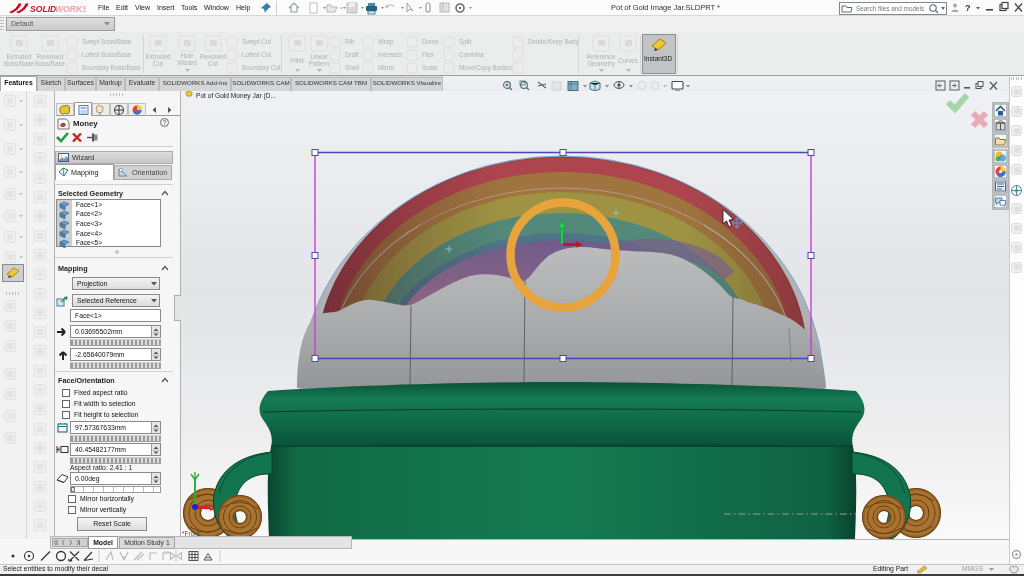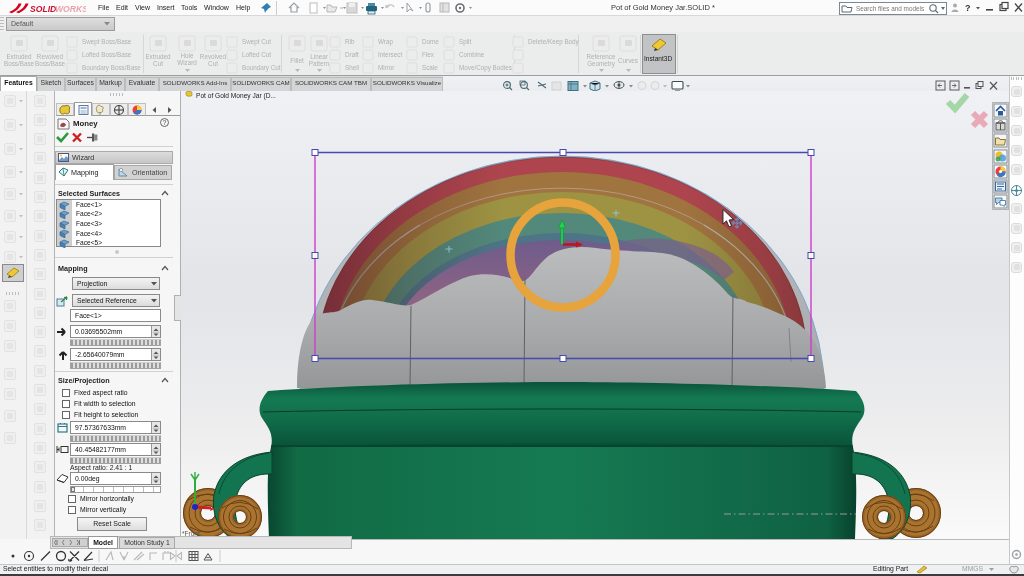--- a/index.html
+++ b/index.html
@@ -51,7 +51,7 @@
 <path d="M528 7 l3 0 l-1.5 2 Z" fill="#8a8e92"></path>
 <path d="M578 7 l3 0 l-1.5 2 Z" fill="#8a8e92"></path>
 </svg>
-<div class="a txt" style="left:611px;top:3px;font-size:7.5px;color:#333;">Pot of Gold Money Jar.SOLID *</div>
+<div class="a txt" style="left:611px;top:3px;font-size:7.5px;color:#333;">Pot of Gold Image Jar.SLDPRT *</div>
 <div class="a" style="left:839px;top:1.5px;width:108px;height:13px;background:#fff;border:1px solid #7a8894;"></div>
 <svg class="a" style="left:841px;top:3px;" width="106" height="11" viewBox="0 0 106 11">
 <path d="M1 3 L5 3 L6 4.5 L11 4.5 L10 9 L1 9 Z" fill="none" stroke="#5a6a74" stroke-width="1"></path>

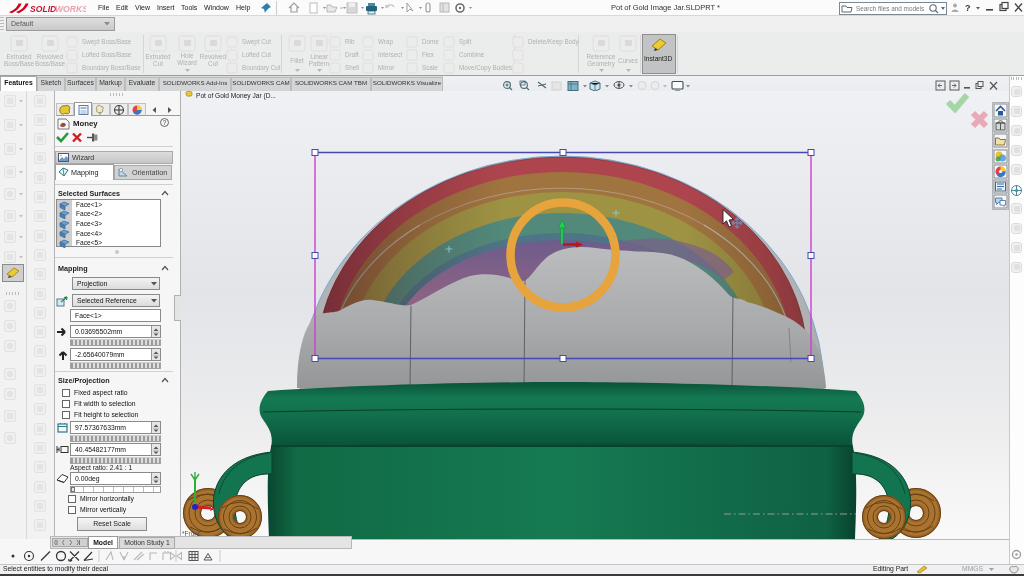--- a/index.html
+++ b/index.html
@@ -393,7 +393,7 @@
   </svg>
 <div class="a txt" style="left:132px;top:167.5px;font-size:7.2px;color:#444;">Orientation</div>
 <div class="a" style="left:55px;top:184px;width:118px;height:1px;background:#d0d0d0;"></div>
-<div class="a txt" style="left:58px;top:189px;font-size:7.2px;font-weight:bold;color:#222;">Selected Surfaces</div>
+<div class="a txt" style="left:58px;top:189px;font-size:7.2px;font-weight:bold;color:#222;">Selected Geometry</div>
 <svg class="a" style="left:161px;top:190px;" width="8" height="6">
     <path d="M1 5 L4 1.5 L7 5" stroke="#555" fill="none" stroke-width="1.2"></path>
   </svg>

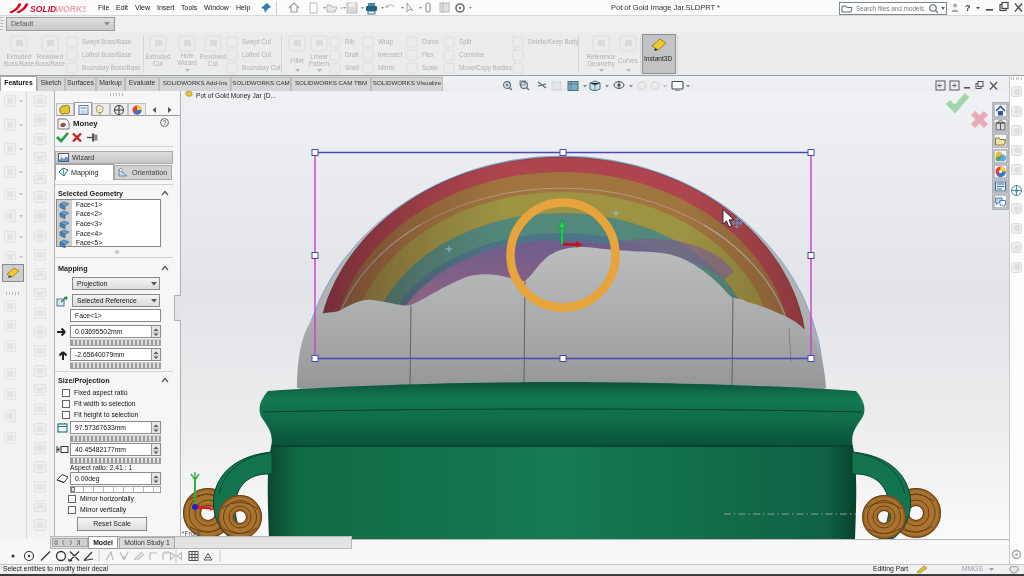--- a/index.html
+++ b/index.html
@@ -471,7 +471,7 @@
   </svg>
 <div class="a" style="left:70px;top:362px;width:91px;height:6.5px;background:repeating-linear-gradient(90deg,#9b9b9b 0 2px,#dedede 2px 4px);border:1px solid #a2a2a2;border-top:1px solid #cecece;"></div>
 <div class="a" style="left:55px;top:371px;width:118px;height:1px;background:#d0d0d0;"></div>
-<div class="a txt" style="left:58px;top:376px;font-size:7.2px;font-weight:bold;color:#222;">Size/Projection</div>
+<div class="a txt" style="left:58px;top:376px;font-size:7.2px;font-weight:bold;color:#222;">Face/Orientation</div>
 <svg class="a" style="left:161px;top:377px;" width="8" height="6">
     <path d="M1 5 L4 1.5 L7 5" stroke="#555" fill="none" stroke-width="1.2"></path>
   </svg>

